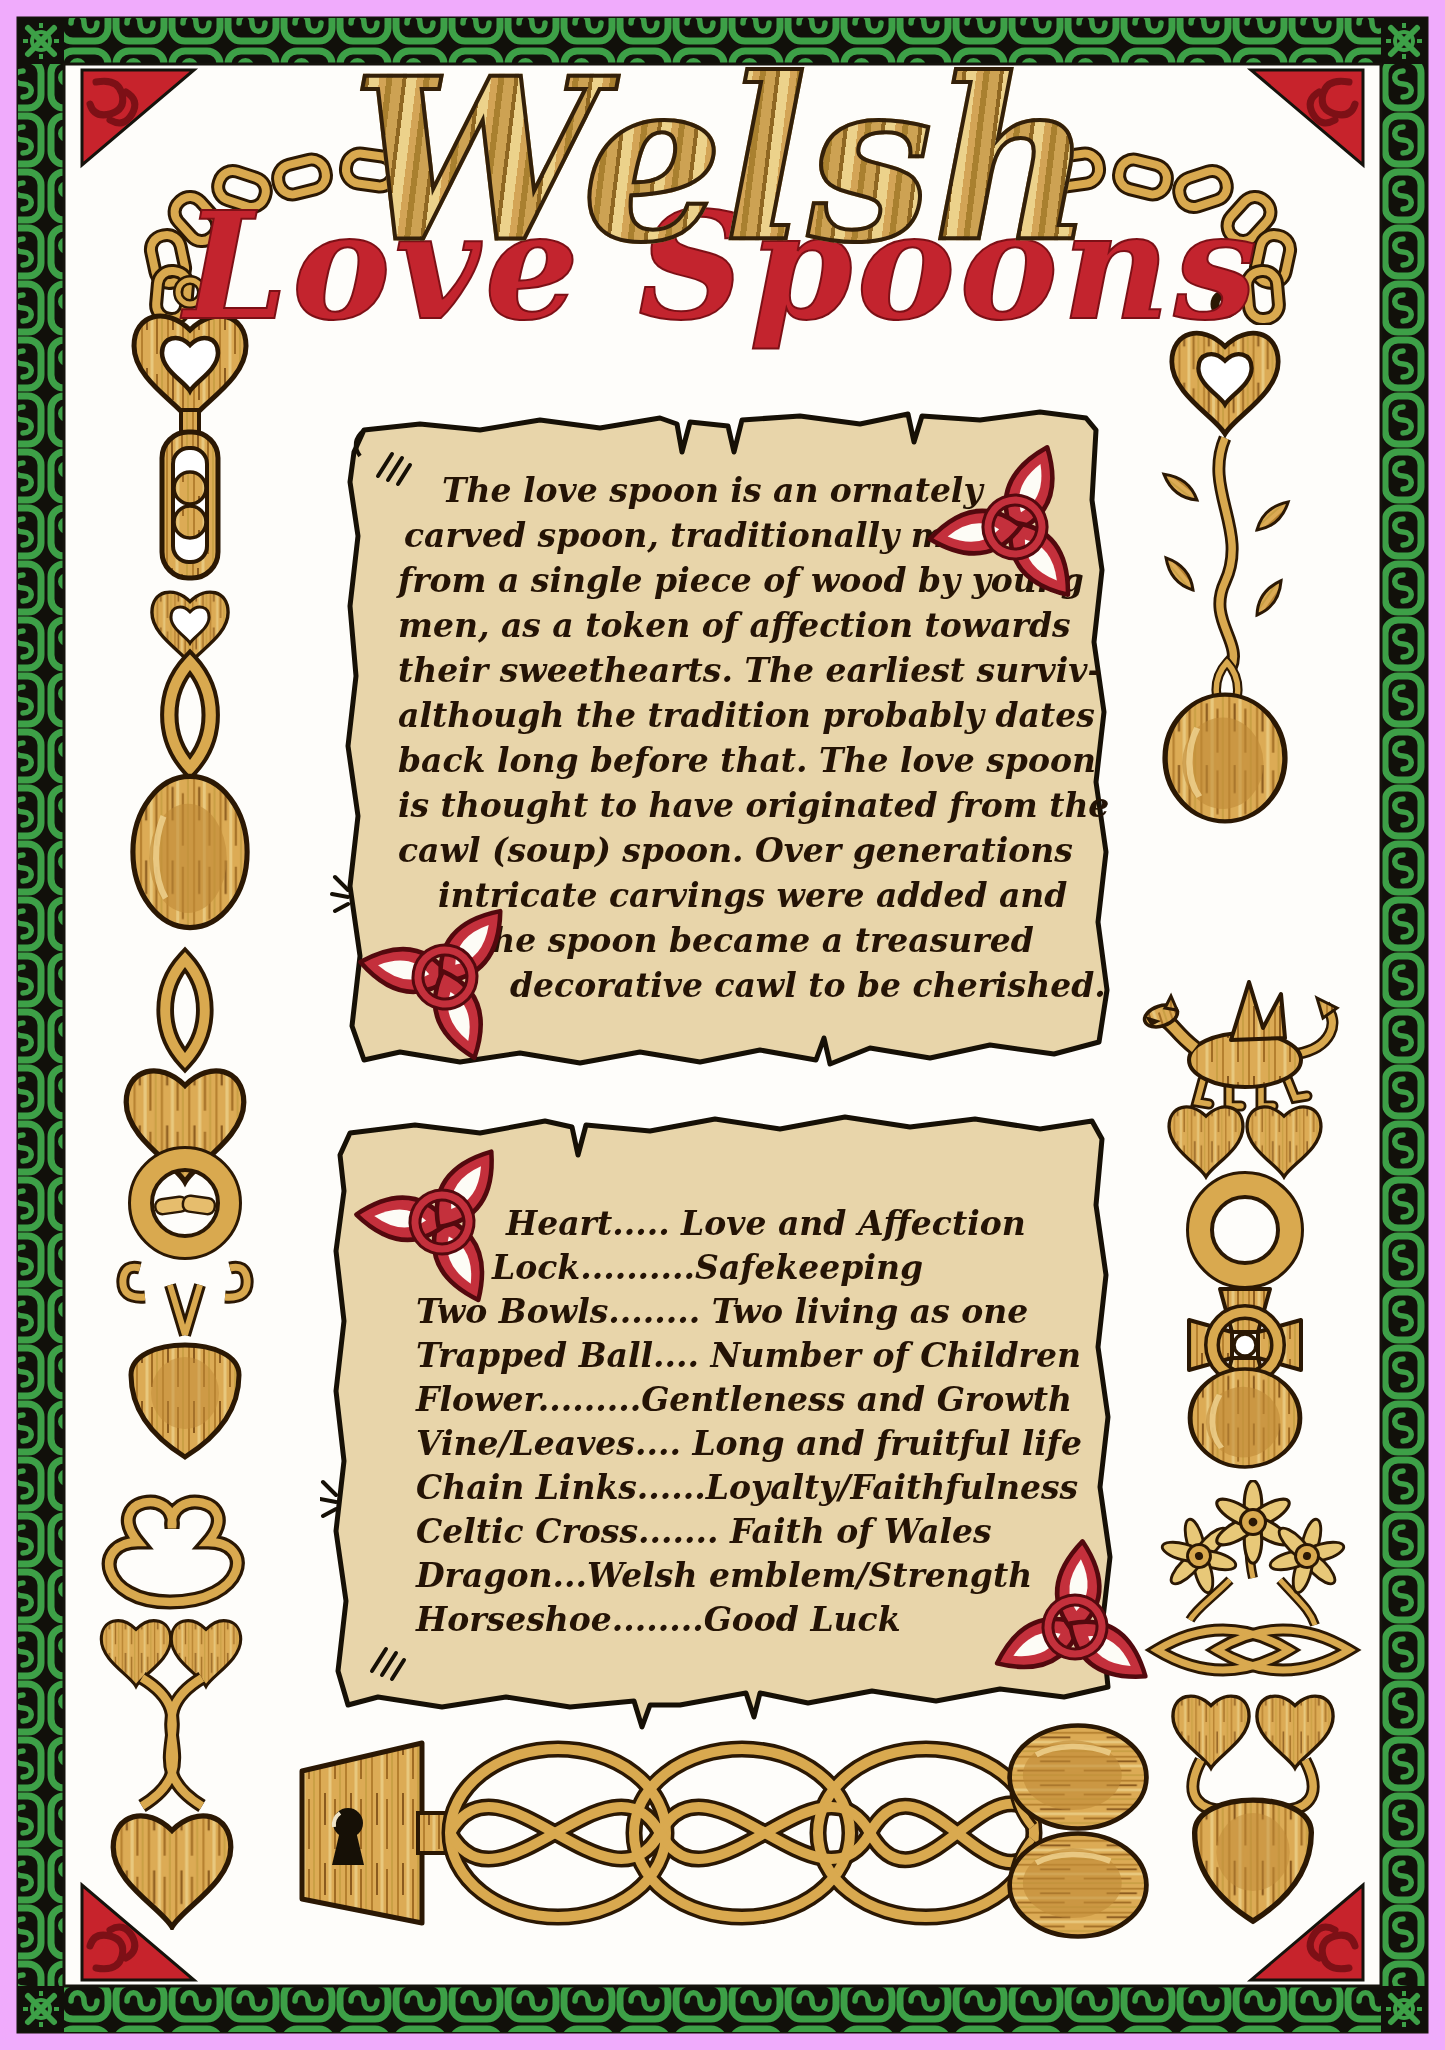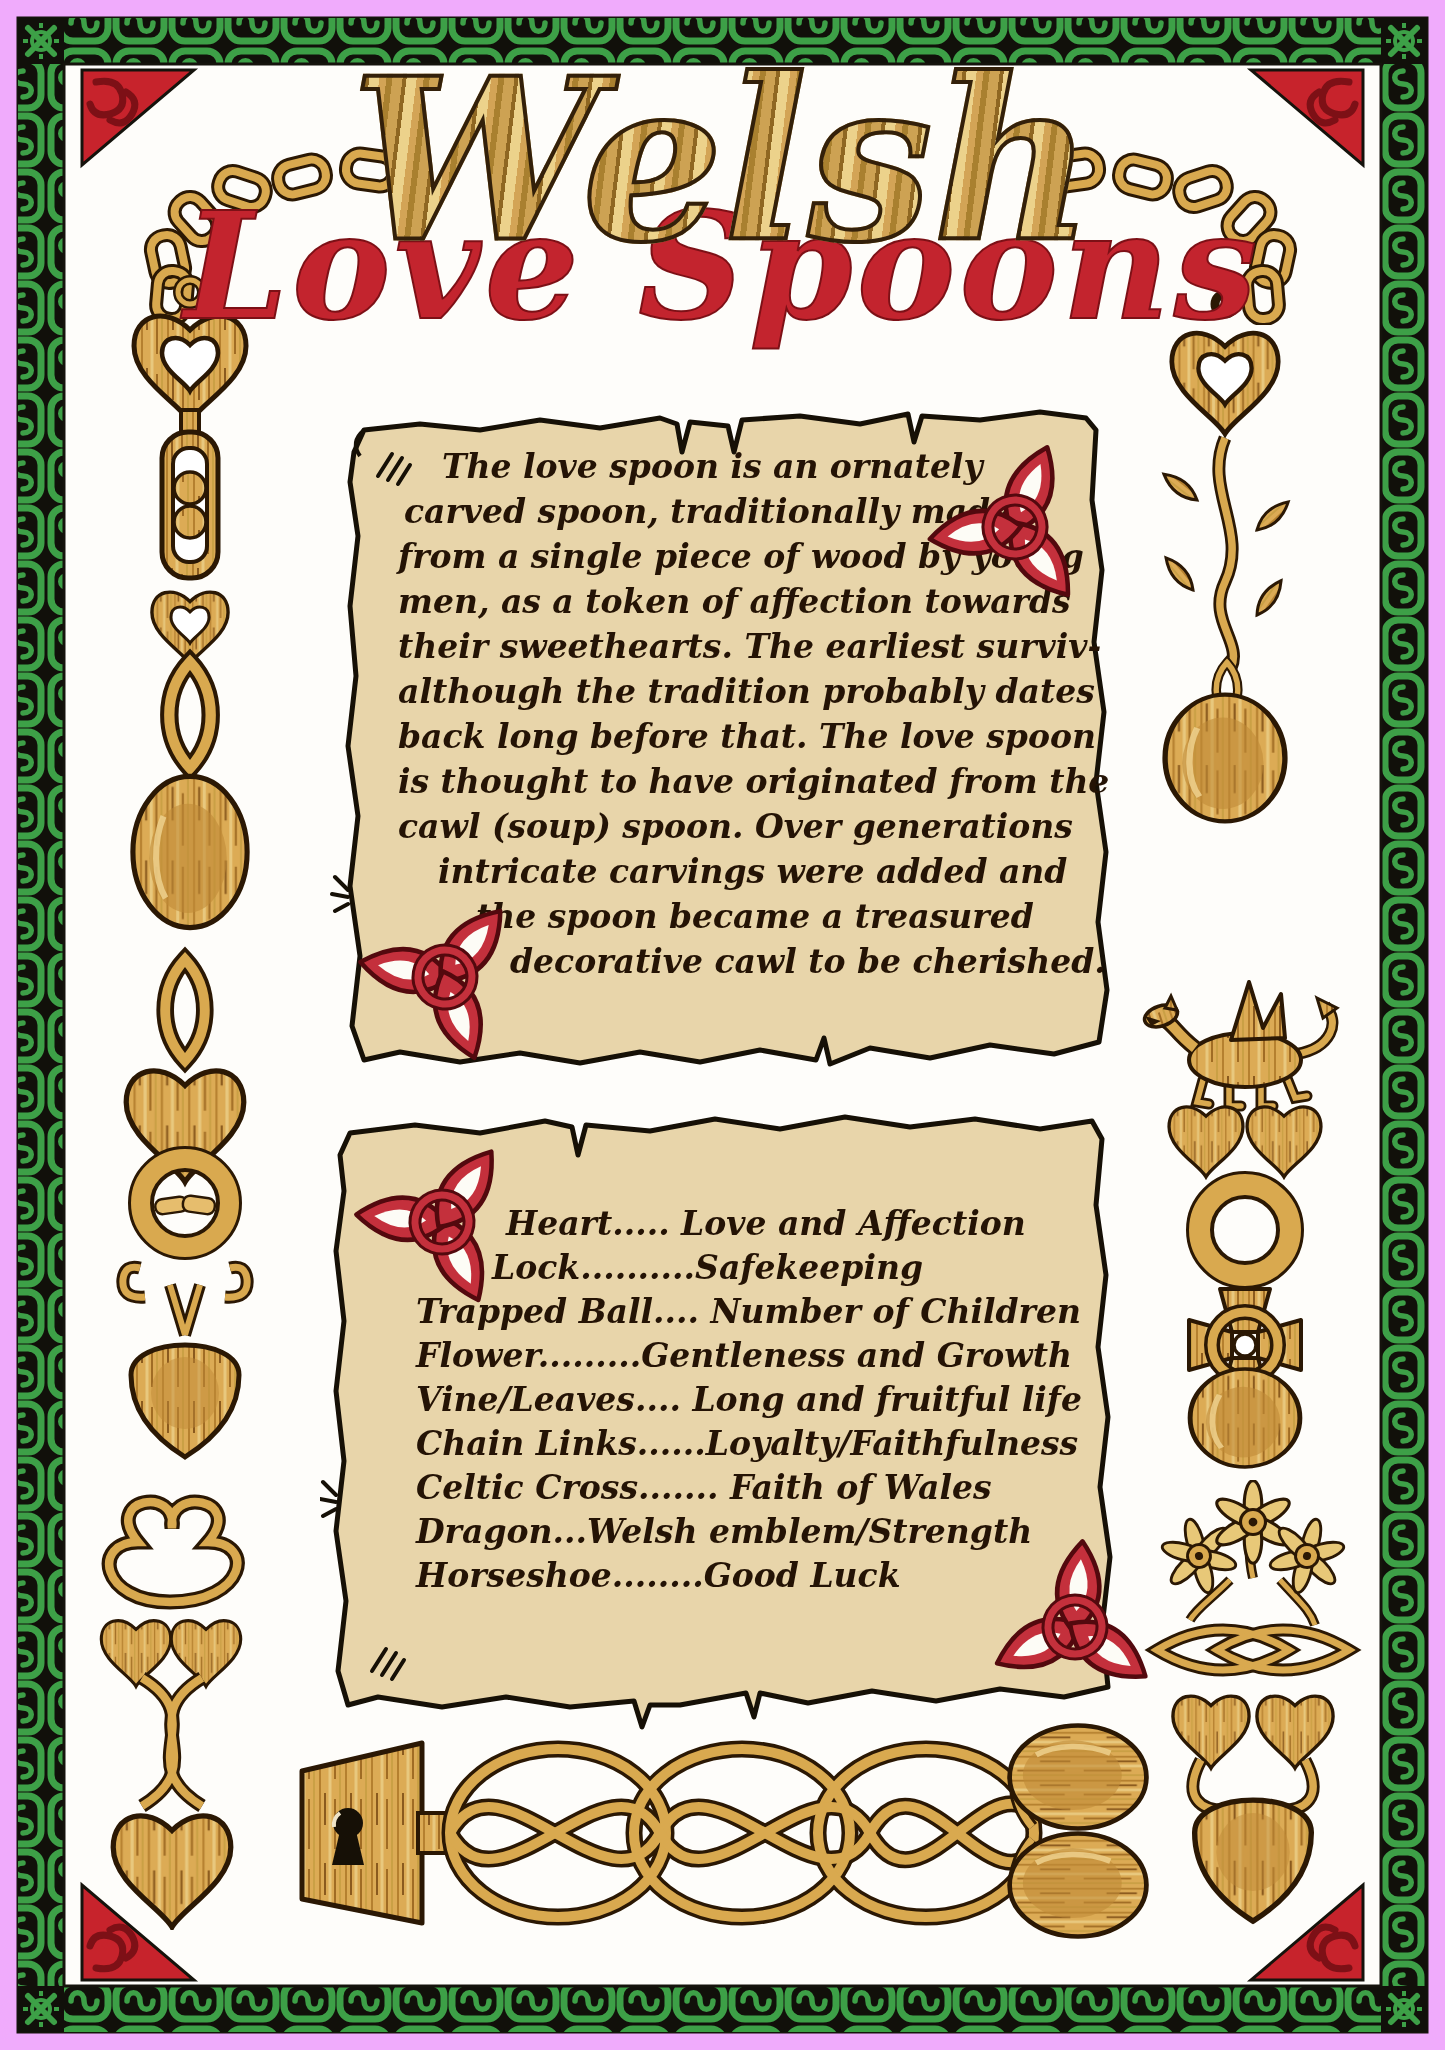--- a/index.html
+++ b/index.html
@@ -27,7 +27,7 @@
   }
 
   
-  .s1-text{left:398px;top:444px;width:690px;z-index:8;}
+  .s1-text{left:398px;top:468px;width:690px;z-index:8;}
   .s1-line{font-style:italic;font-weight:700;font-size:33px;line-height:45px;
            color:#241305;white-space:nowrap;}
   .s1-line:nth-child(1){padding-left:44px;}

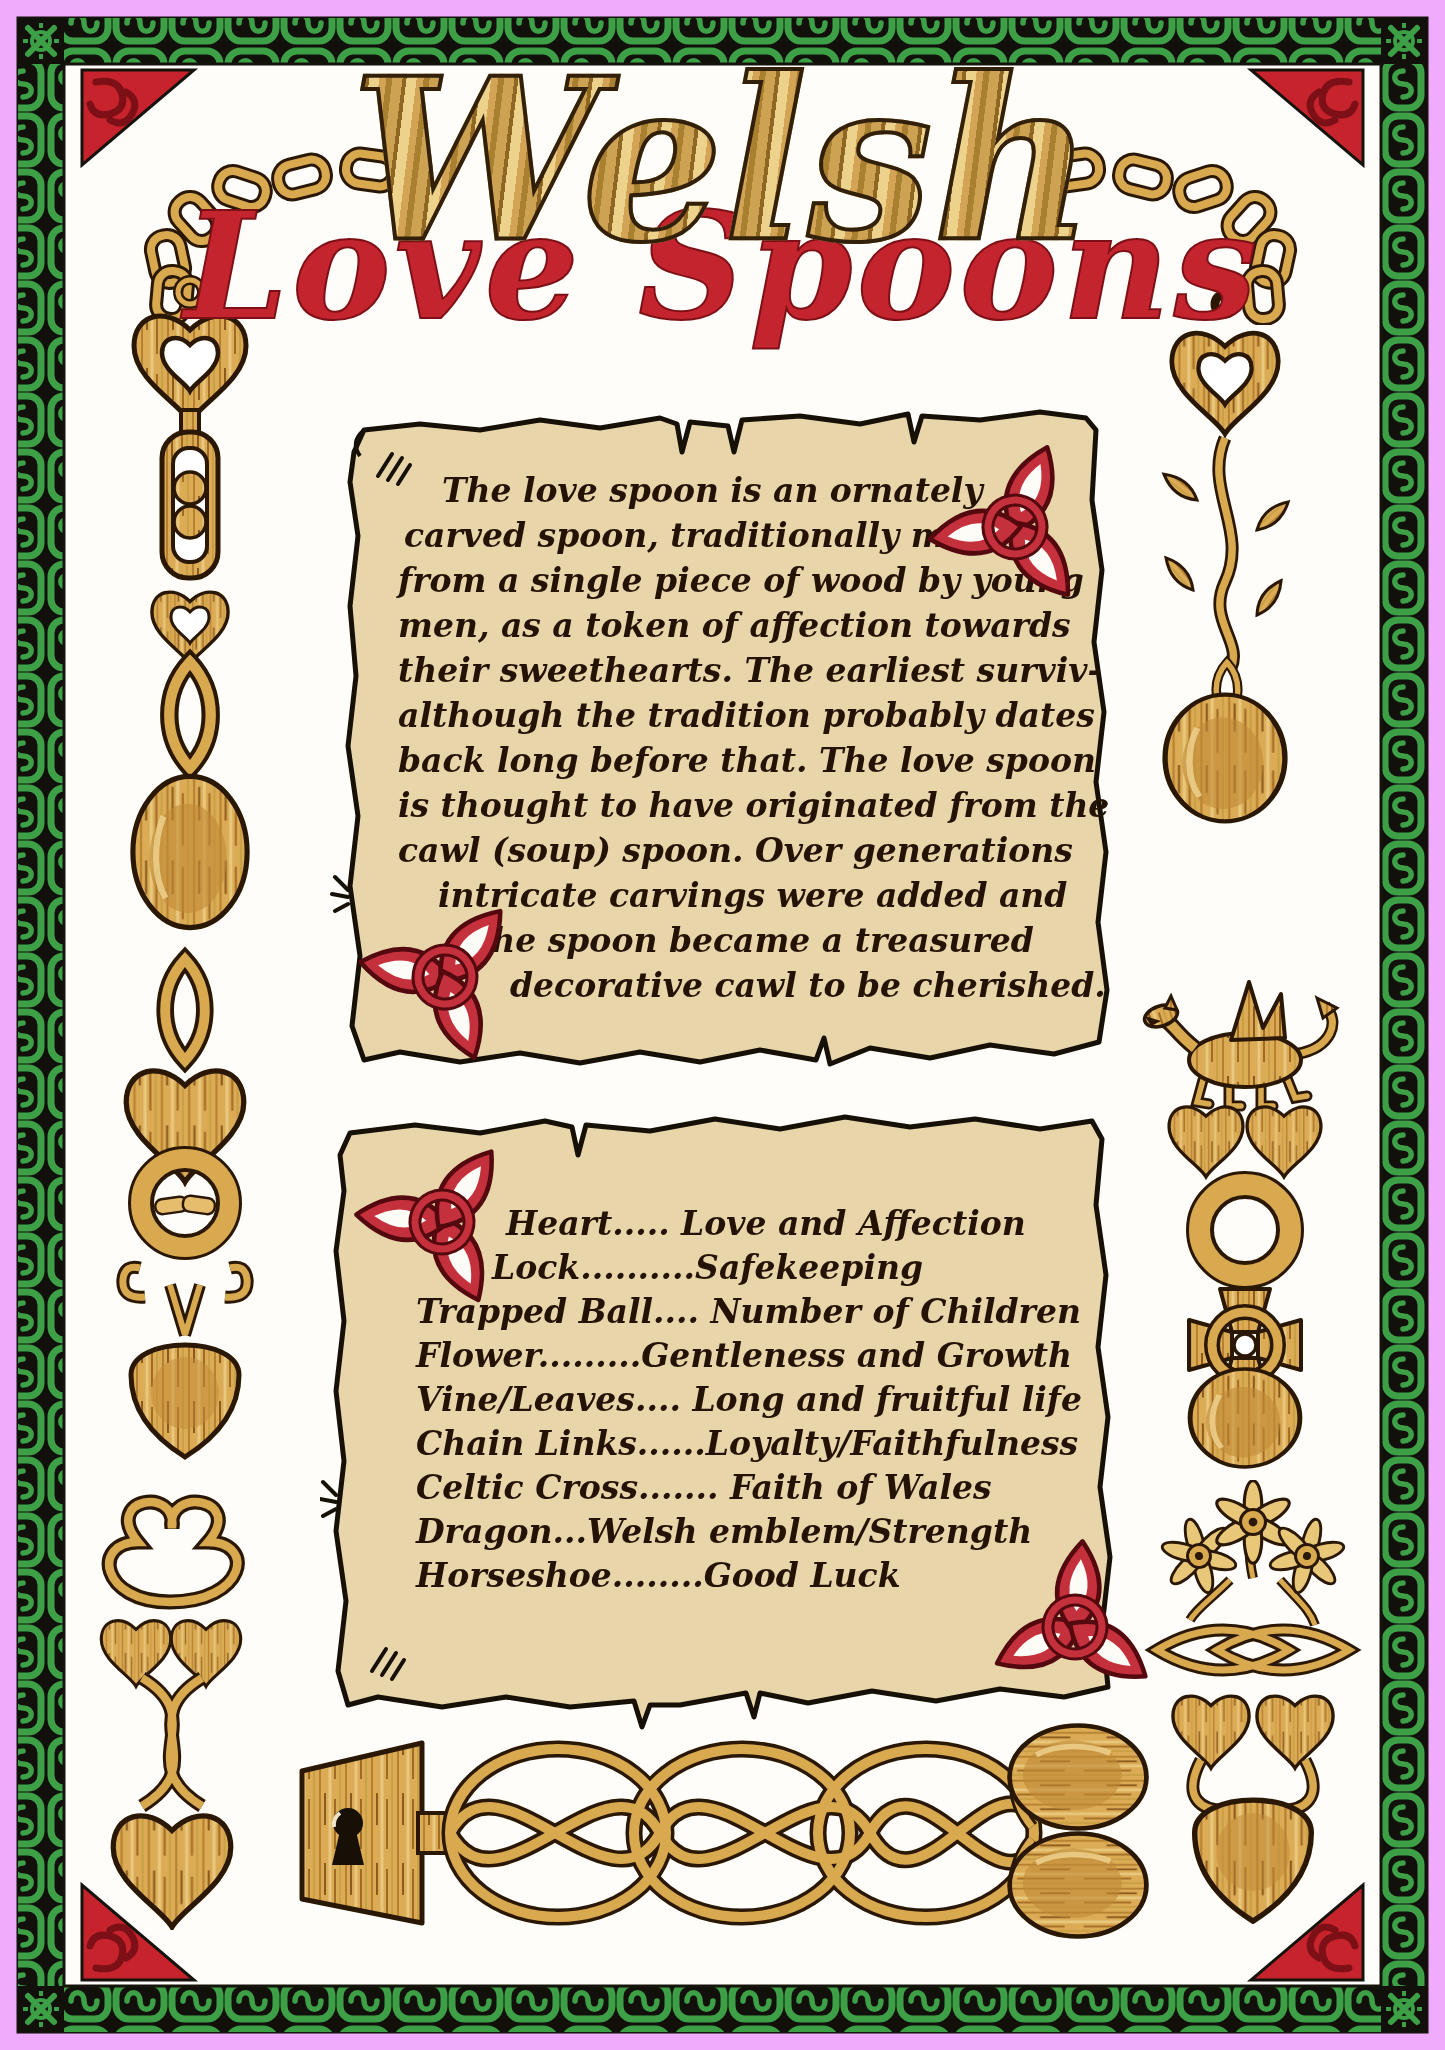--- a/index.html
+++ b/index.html
@@ -403,6 +403,7 @@
   <div class="abs s2-list">
     <div class="s2-line">Heart..... Love and Affection</div>
     <div class="s2-line">Lock..........Safekeeping</div>
+    <div class="s2-line">Two Bowls........ Two living as one</div>
     <div class="s2-line">Trapped Ball.... Number of Children</div>
     <div class="s2-line">Flower.........Gentleness and Growth</div>
     <div class="s2-line">Vine/Leaves.... Long and fruitful life</div>

